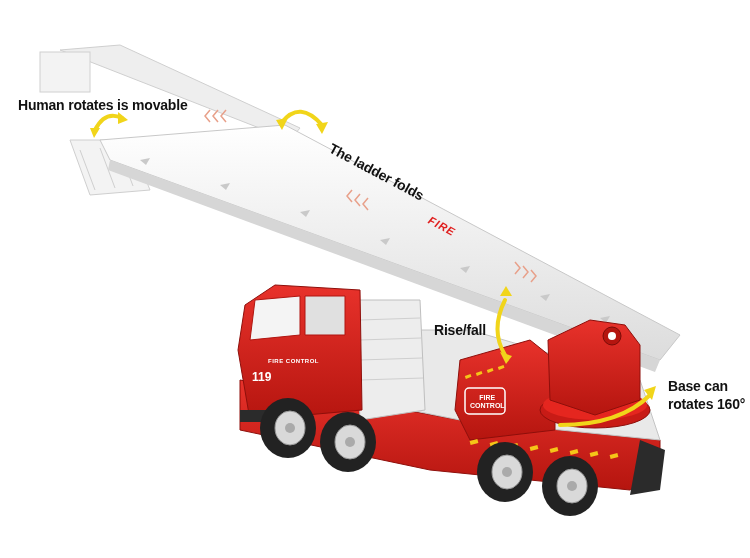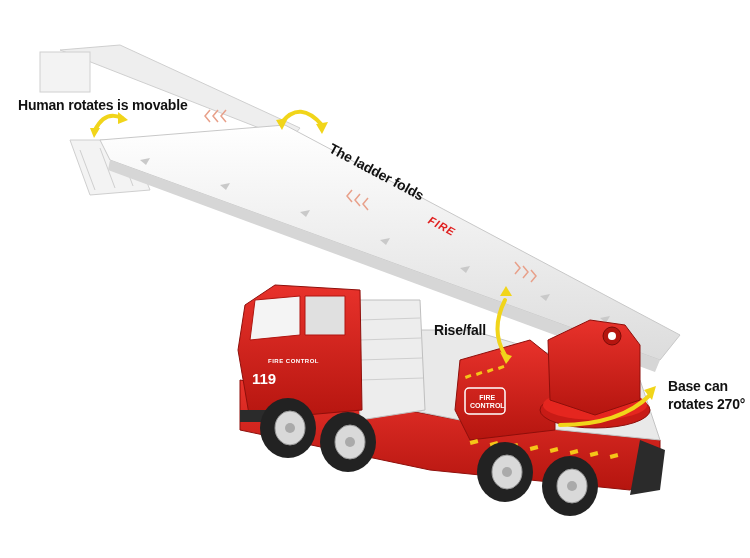--- a/index.html
+++ b/index.html
@@ -12,7 +12,7 @@
   .lbl-base { left: 668px; top: 377px; line-height: 18px; }
   .decal { position:absolute; font-family: "Liberation Sans", sans-serif; font-weight: bold; color:#fff; white-space:nowrap; }
   .decal-cab { left: 268px; top: 358px; font-size: 6px; letter-spacing: 0.5px; }
-  .decal-119 { left: 252px; top: 370px; font-size: 15px; }
+  .decal-119 { left: 252px; top: 370px; font-size: 12px; }
   .decal-box1 { left: 470px; top: 394px; font-size: 7px; text-align:center; line-height: 8px; }
   .decal-ladder { left: 432px; top: 214px; font-size: 11px; color: #e02020; transform: rotate(28deg); transform-origin: left top; font-style: italic; letter-spacing: 1px; }
 </style>

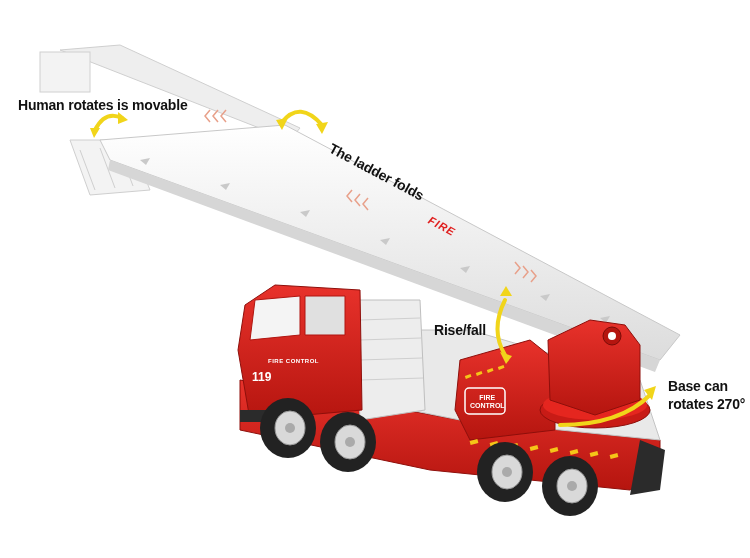--- a/index.html
+++ b/index.html
@@ -170,7 +170,7 @@
   <div class="label lbl-rise">Rise/fall</div>
   <div class="label lbl-base">
     <div>Base can</div>
-    <div>rotates 270°</div>
+    <div>rotates 160°</div>
   </div>
 </div>
 

